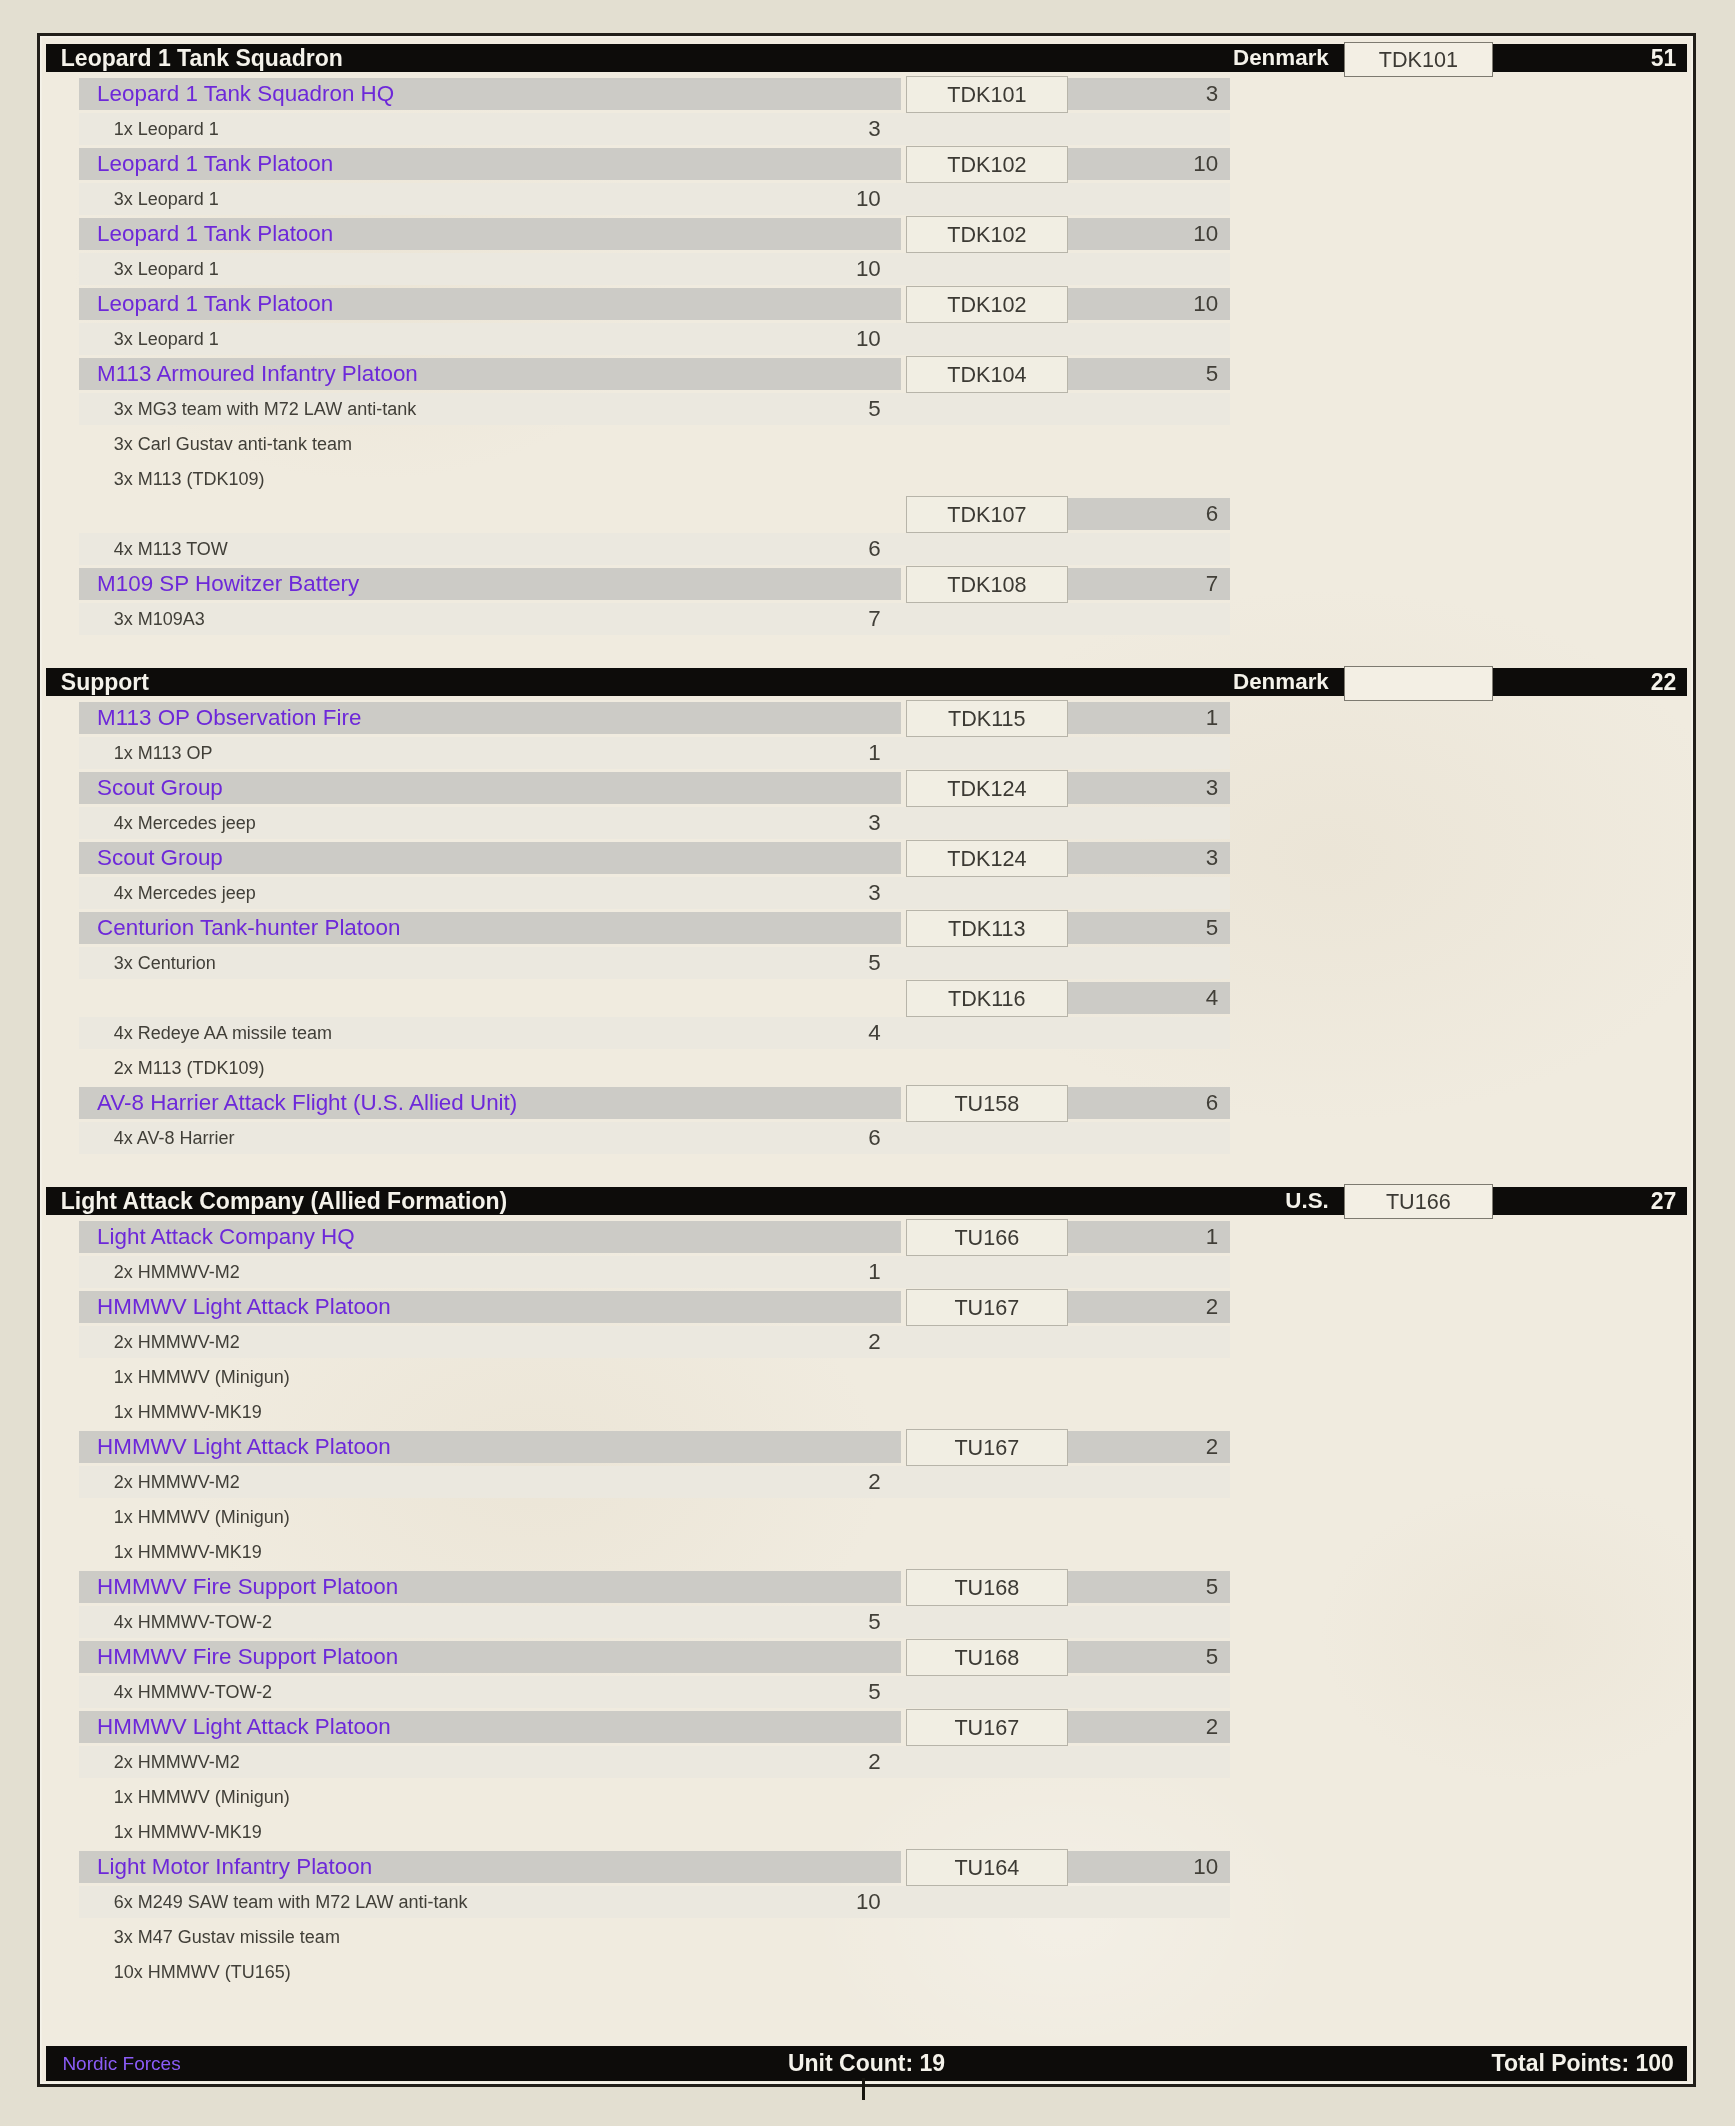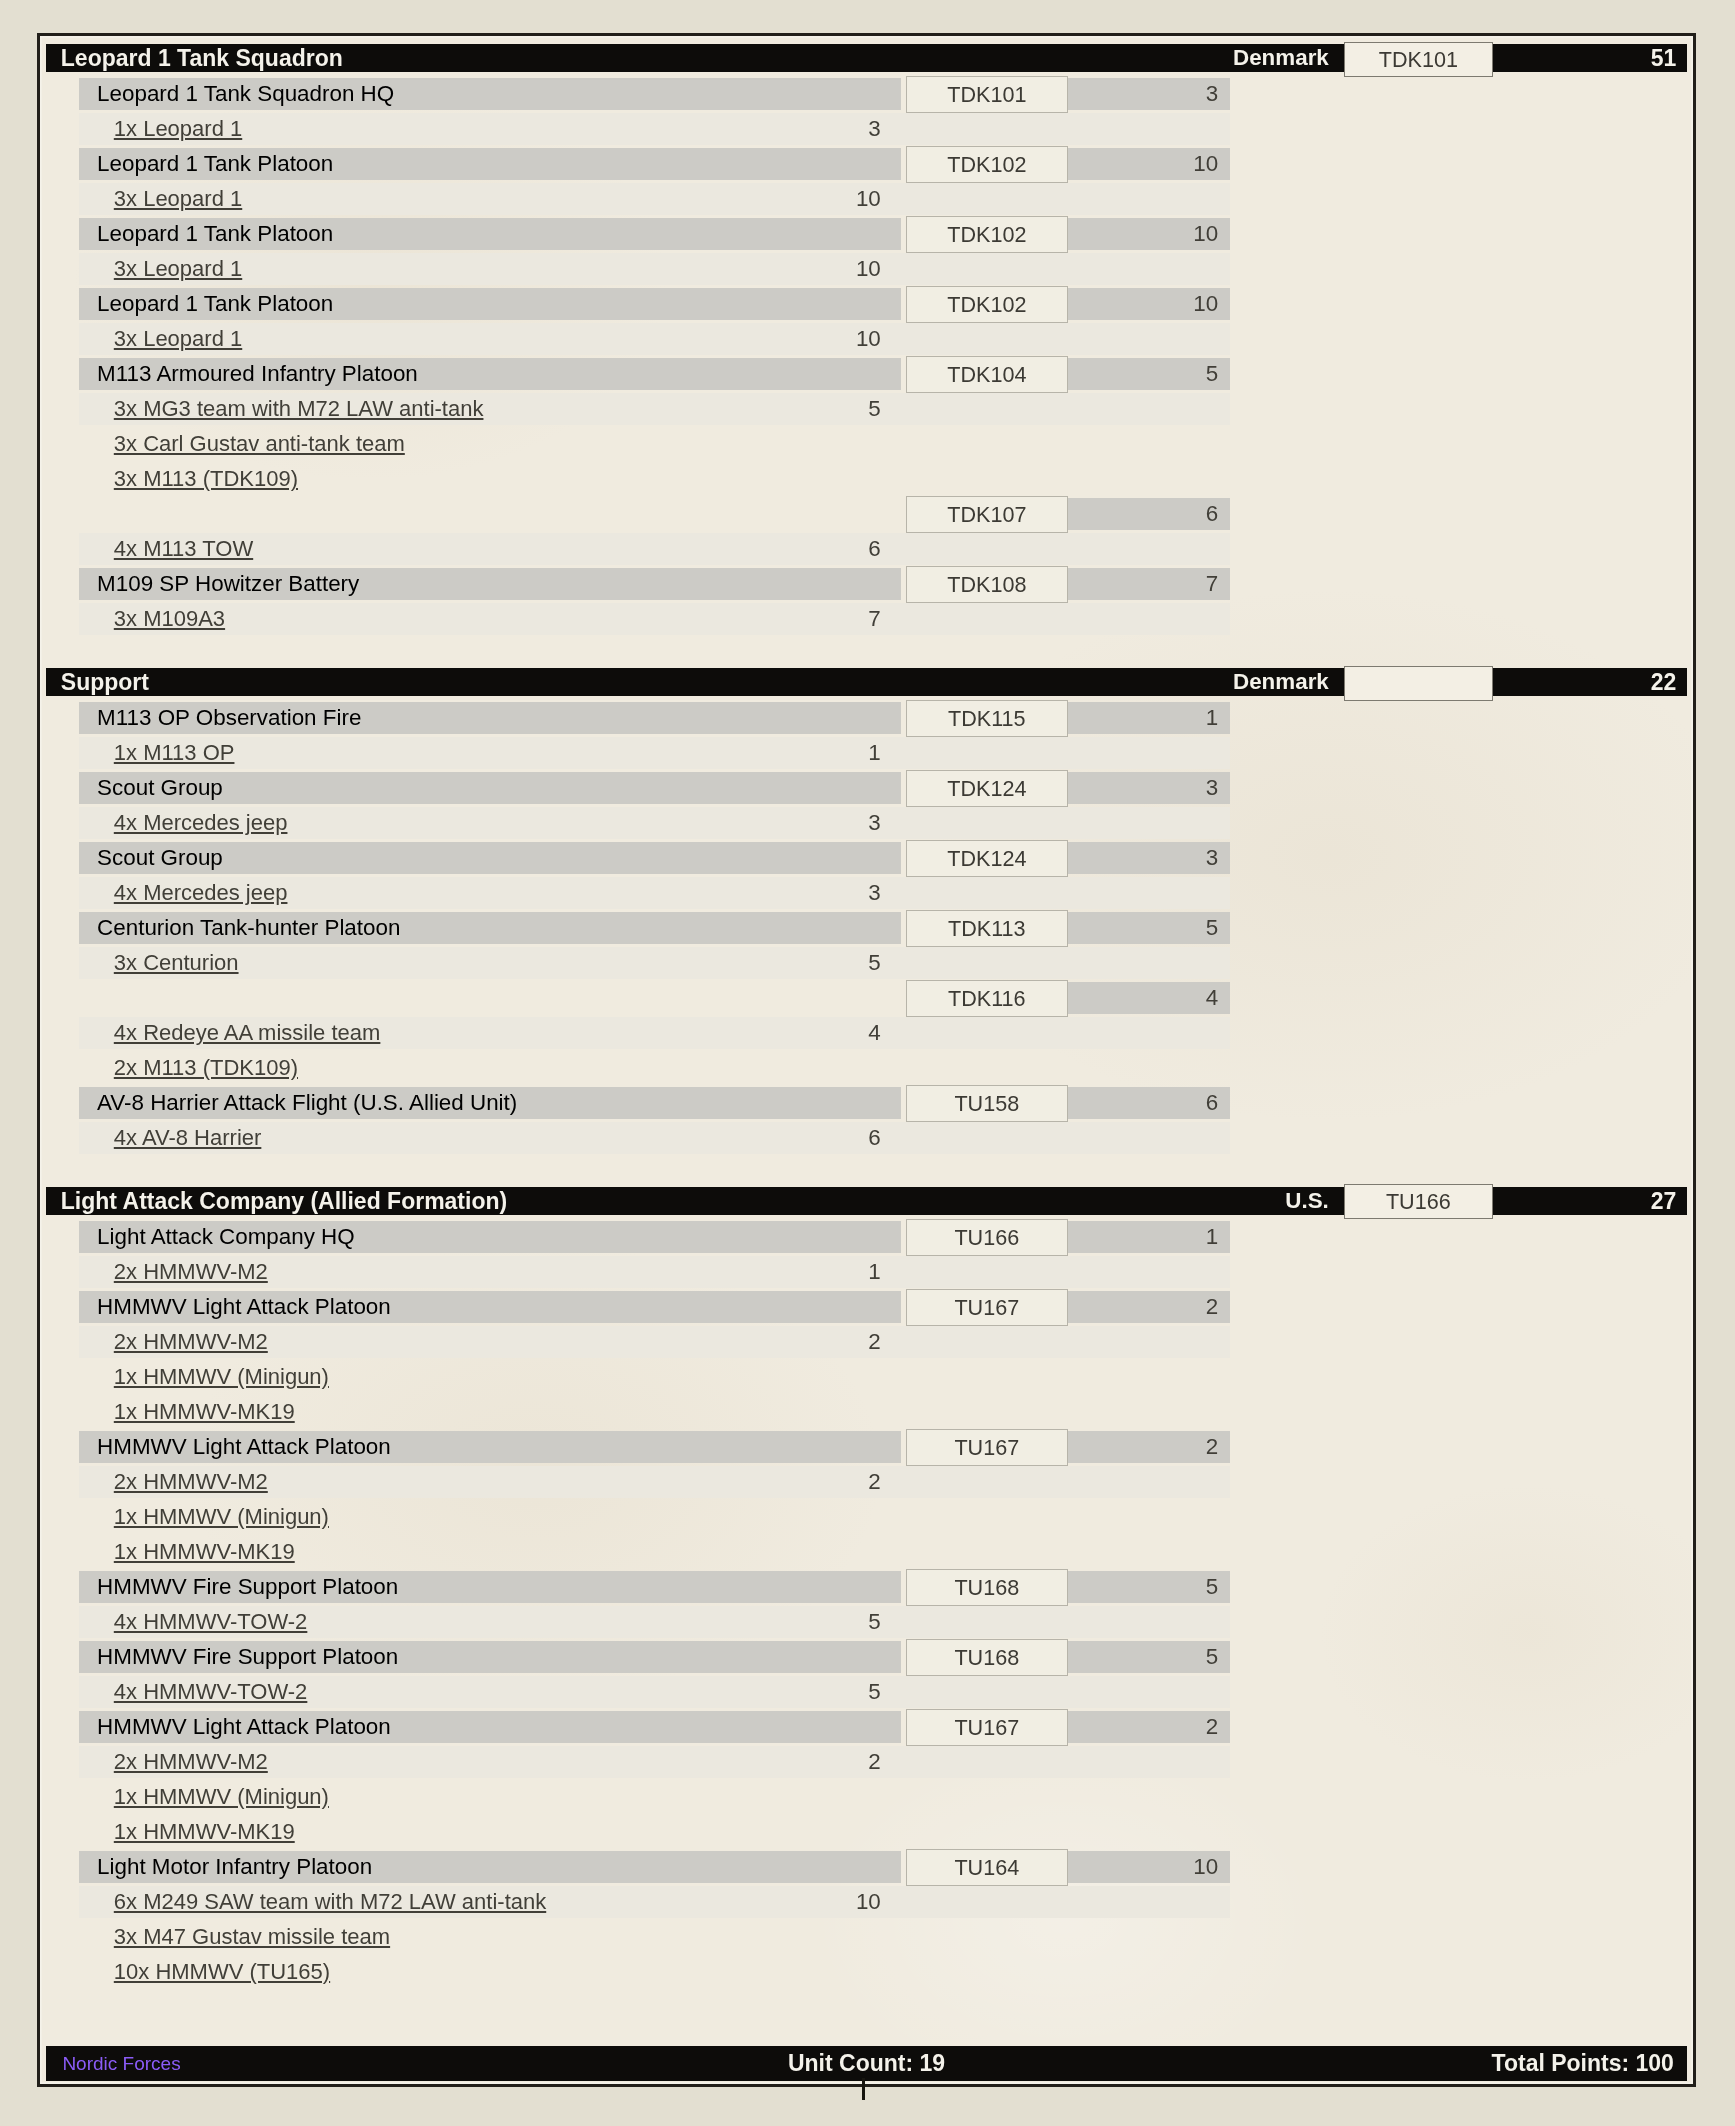--- a/index.html
+++ b/index.html
@@ -31,7 +31,7 @@
 
   .u-row,.s-row{position:relative;height:35px;}
   .u-name{position:absolute;left:33px;top:0;width:822px;height:32px;background:#cccbc6;
-    font-size:22.4px;color:#000000;line-height:32px;padding-left:18.3px;box-sizing:border-box;white-space:nowrap;}
+    font-size:22.4px;color:#6d28d9;line-height:32px;padding-left:18.3px;box-sizing:border-box;white-space:nowrap;}
   .u-id{position:absolute;left:860px;top:-1.7px;width:162px;height:37px;box-sizing:border-box;
     background:#f1eee3;border:0.8px solid #b7b4a9;text-align:center;line-height:35px;font-size:21.6px;color:#3c3a34;}
   .u-pts{position:absolute;left:1022px;top:0;width:162px;height:32px;background:#cccbc6;box-sizing:border-box;

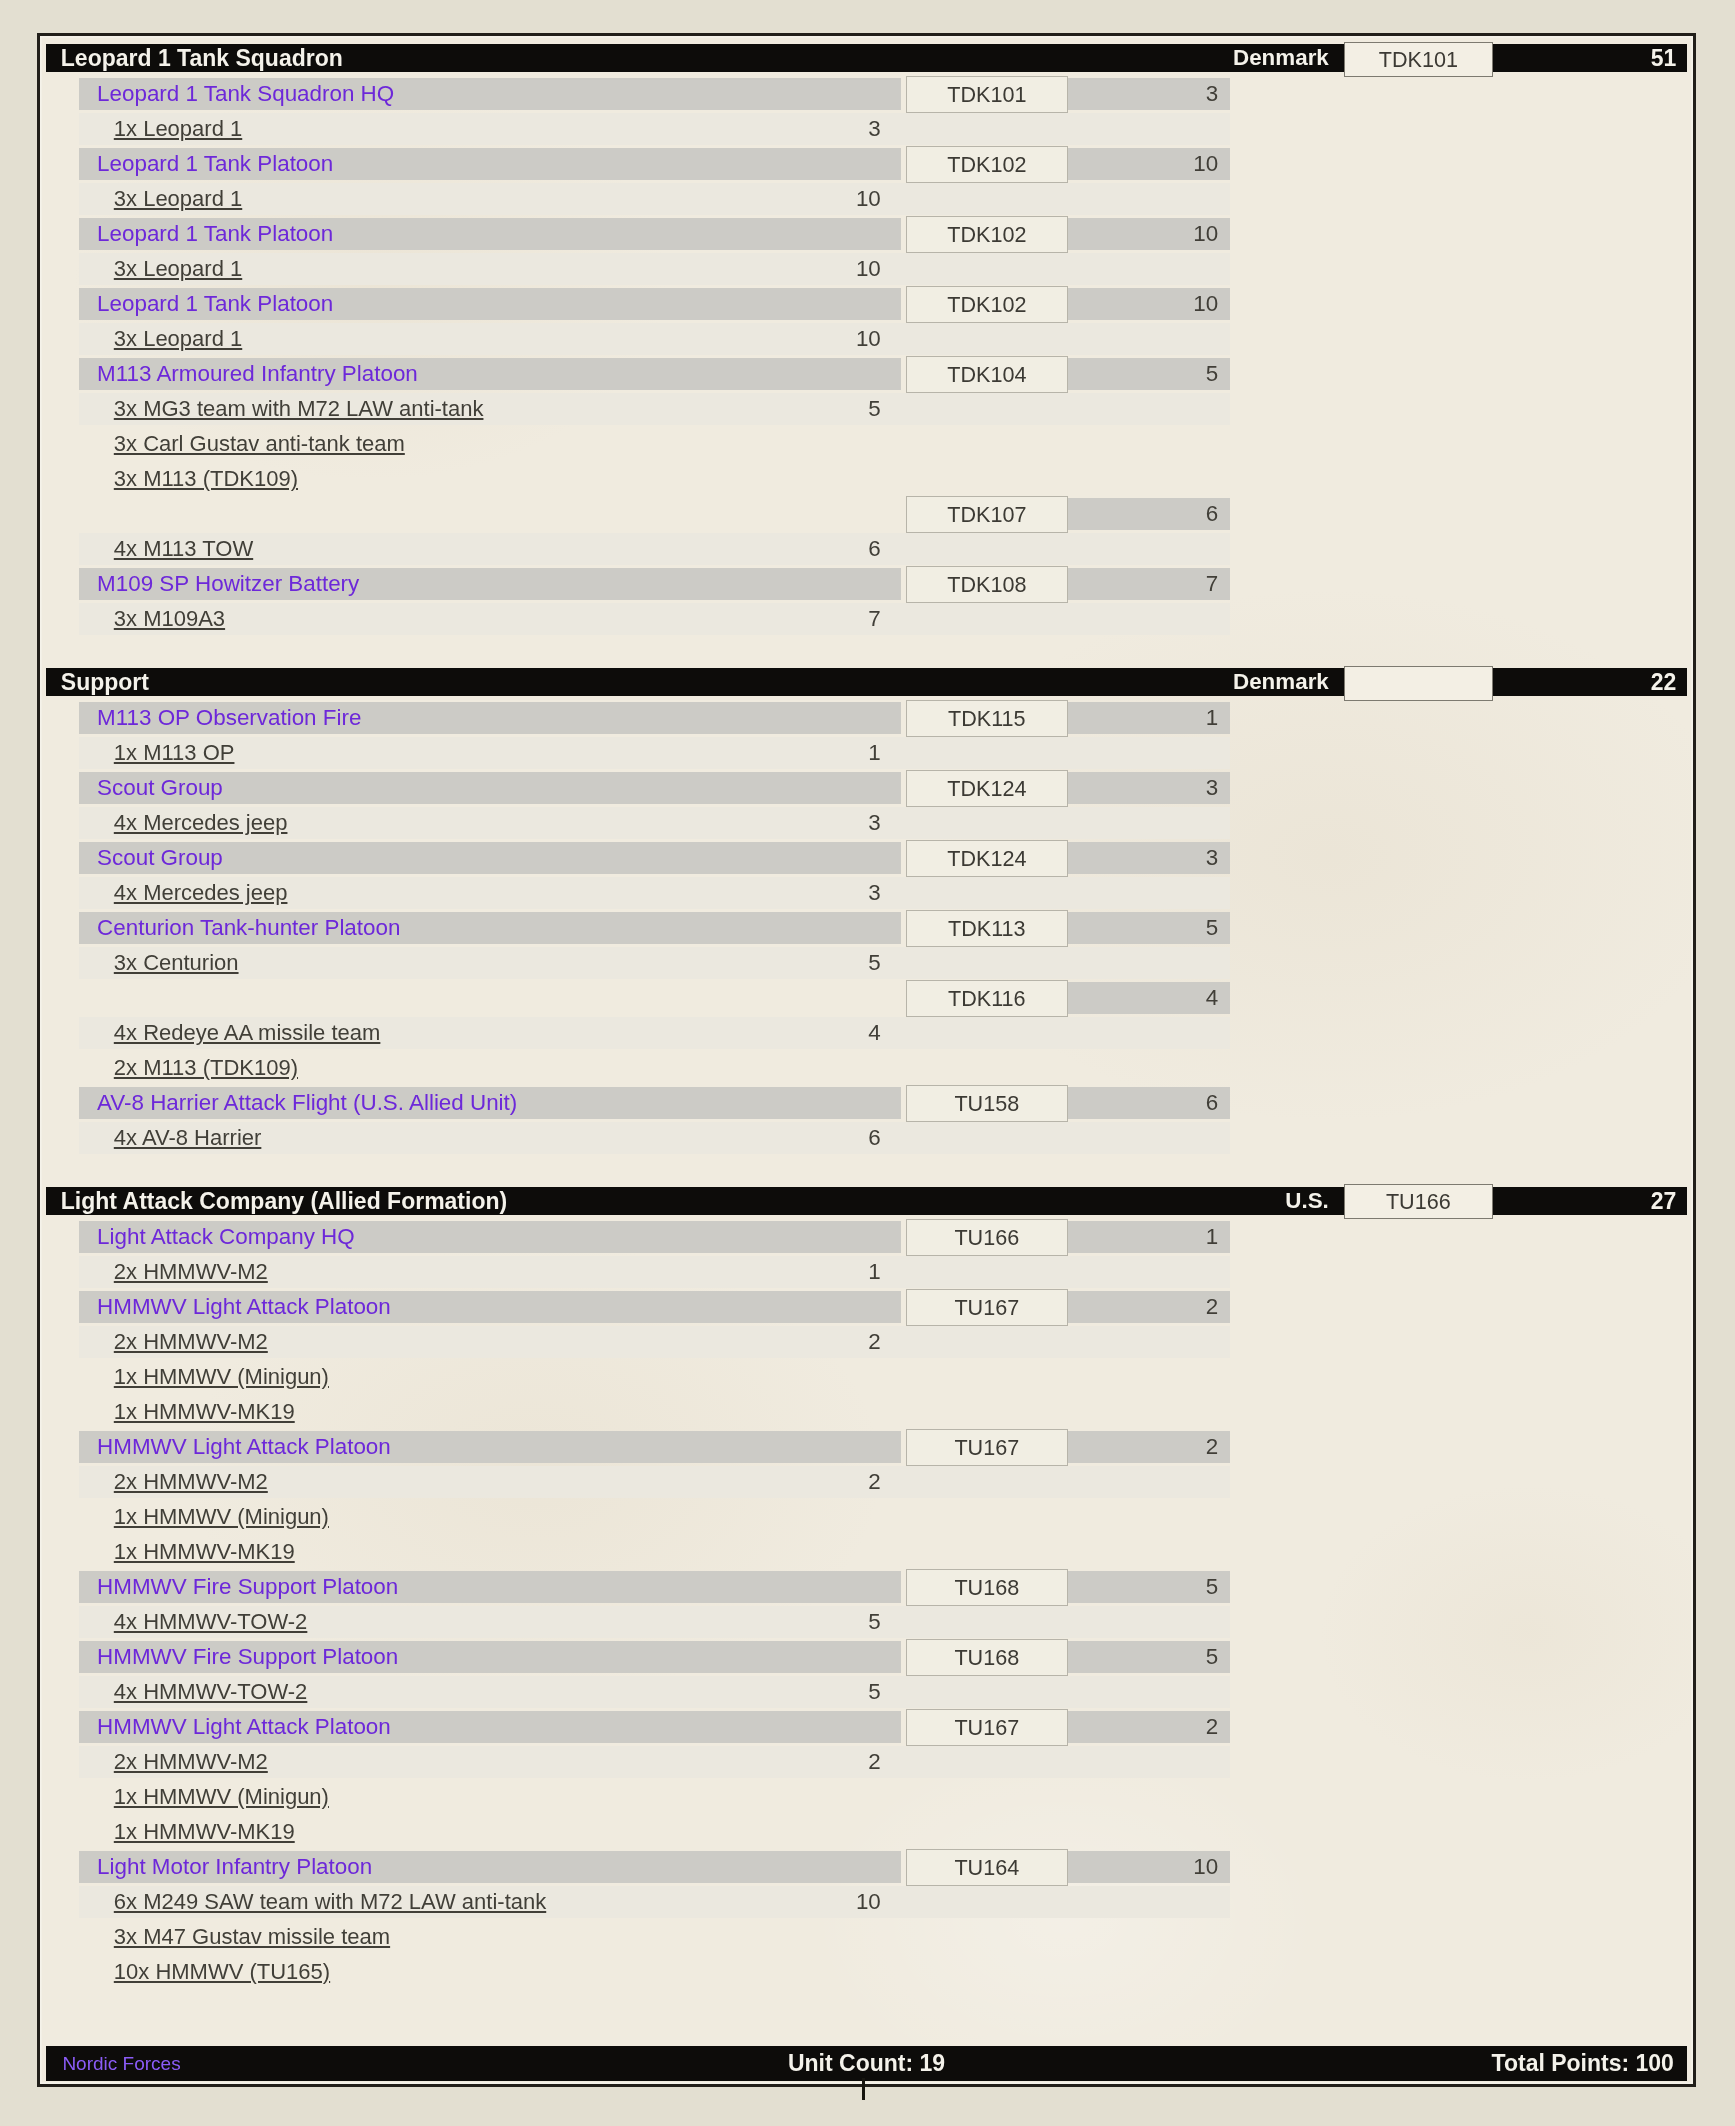--- a/index.html
+++ b/index.html
@@ -37,7 +37,7 @@
   .u-pts{position:absolute;left:1022px;top:0;width:162px;height:32px;background:#cccbc6;box-sizing:border-box;
     text-align:right;padding-right:11.6px;line-height:32px;font-size:22.4px;color:#413f38;}
   .s-band{position:absolute;left:33px;top:0;width:1151px;height:32px;background:#ebe8df;}
-  .s-text{position:absolute;left:68px;top:0;line-height:32px;font-size:22px;color:#413f38;white-space:nowrap;text-decoration:underline;}
+  .s-text{position:absolute;left:68px;top:0;line-height:32px;font-size:18px;color:#413f38;white-space:nowrap;}
   .s-qty{position:absolute;left:710px;top:0;width:125px;text-align:right;line-height:32px;font-size:22.4px;color:#413f38;}
 
   .page-footer{position:absolute;left:5.8px;right:5.8px;bottom:3.3px;height:35px;background:#0d0c0a;}

